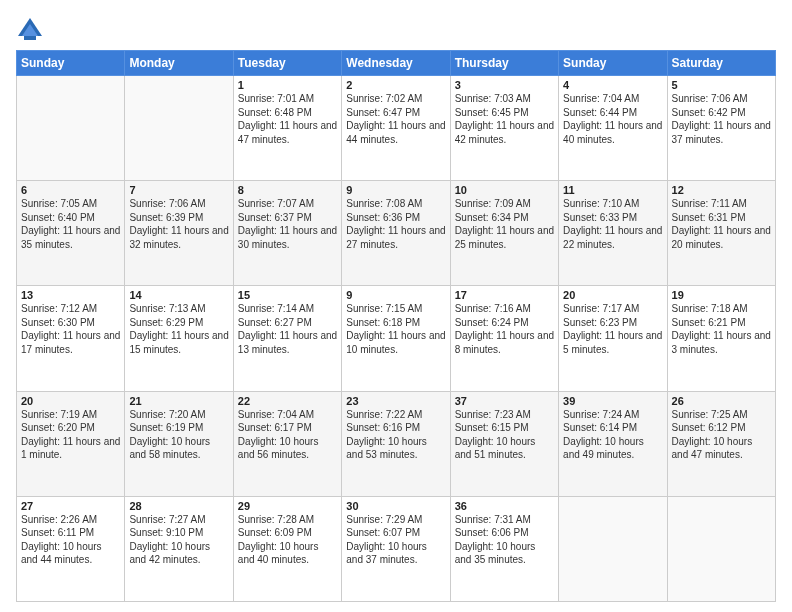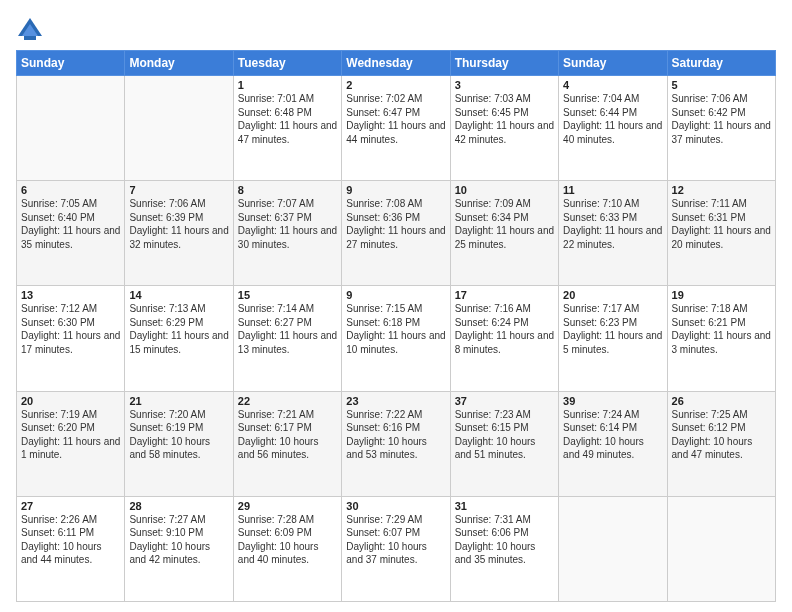--- a/index.html
+++ b/index.html
@@ -278,7 +278,7 @@
           </td>
           <td>
             <span class="day-num">22</span>
-            <div class="cell-content">Sunrise: 7:21 AM
+            <div class="cell-content">Sunrise: 7:04 AM
 Sunset: 6:17 PM
 Daylight: 10 hours and 56 minutes.</div>
           </td>

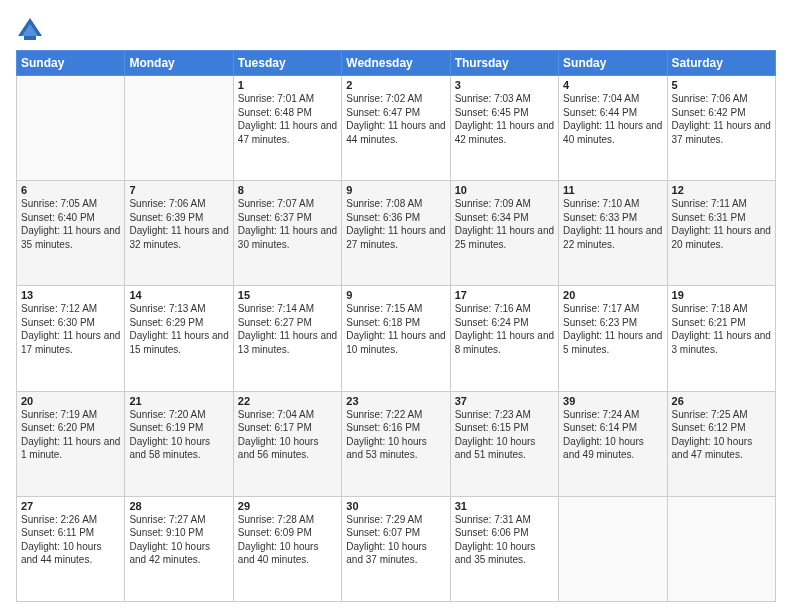--- a/index.html
+++ b/index.html
@@ -333,7 +333,7 @@
 Daylight: 10 hours and 37 minutes.</div>
           </td>
           <td>
-            <span class="day-num">31</span>
+            <span class="day-num">36</span>
             <div class="cell-content">Sunrise: 7:31 AM
 Sunset: 6:06 PM
 Daylight: 10 hours and 35 minutes.</div>

